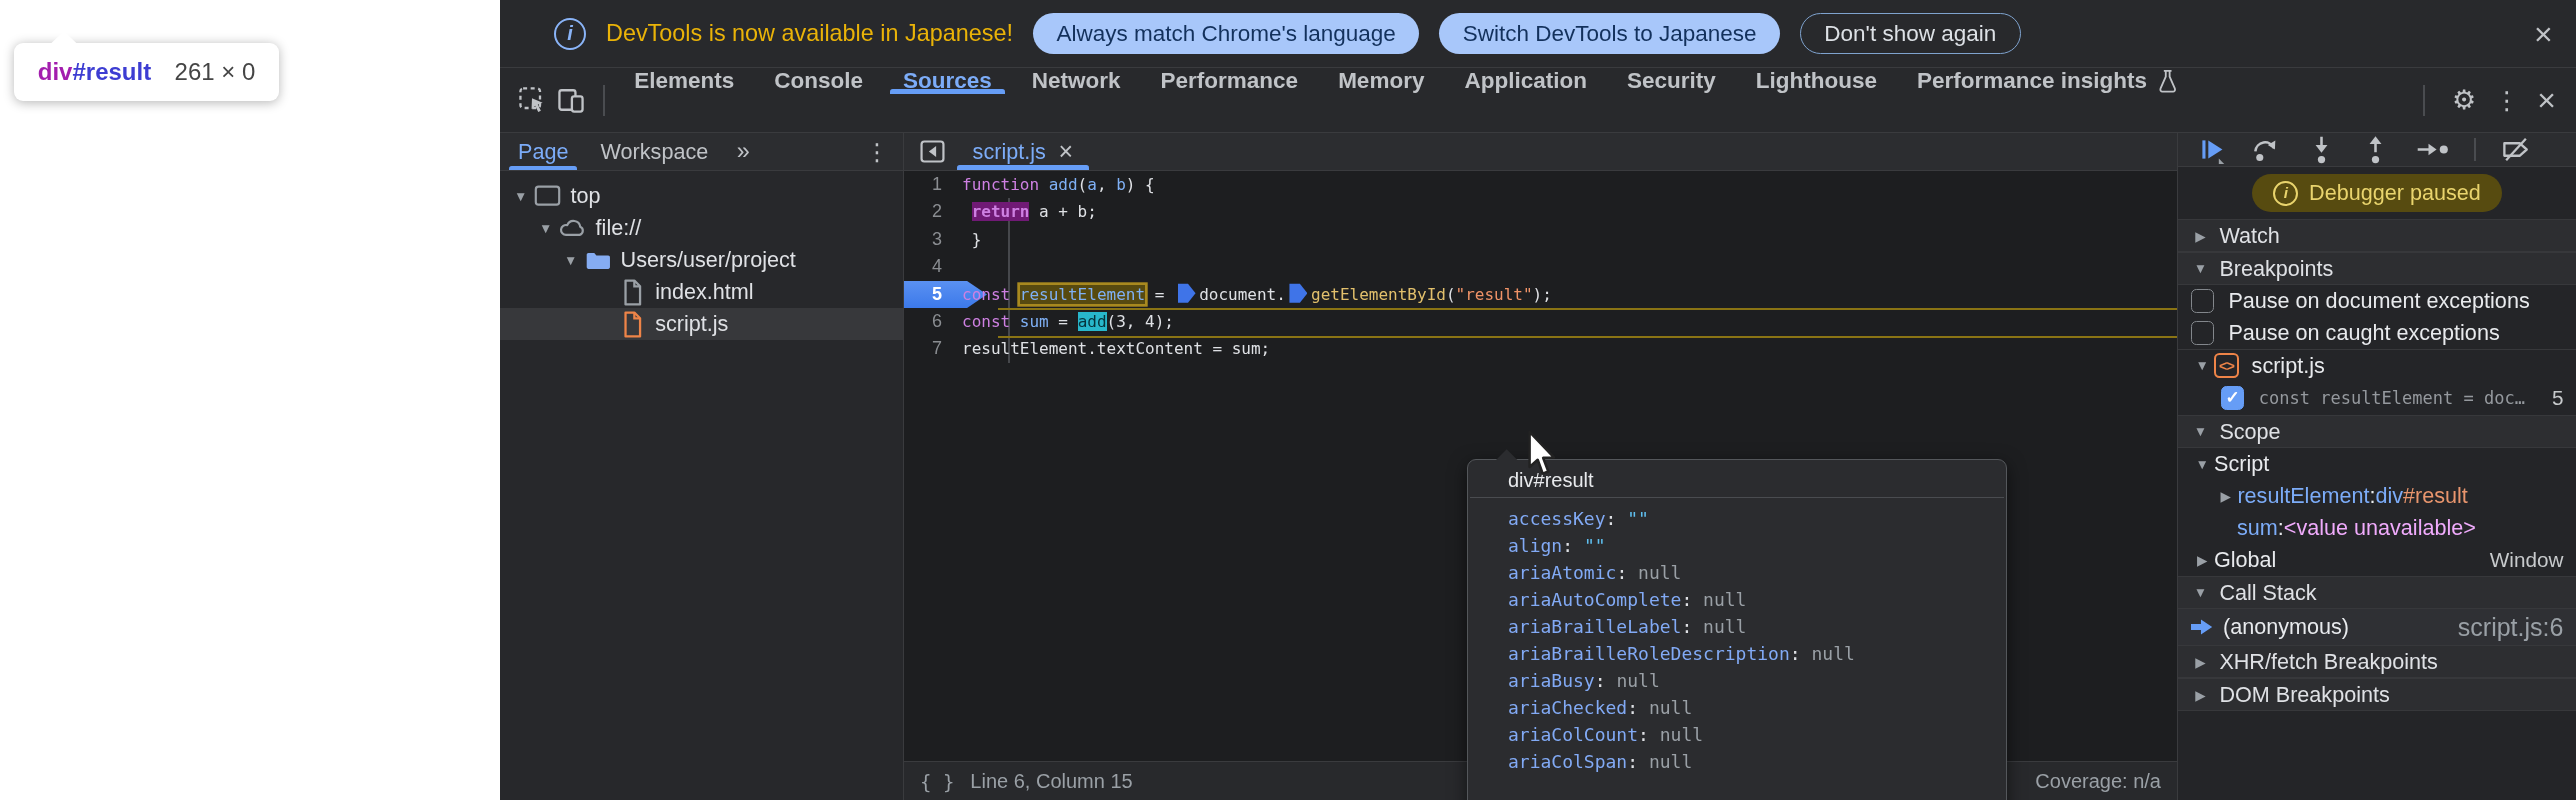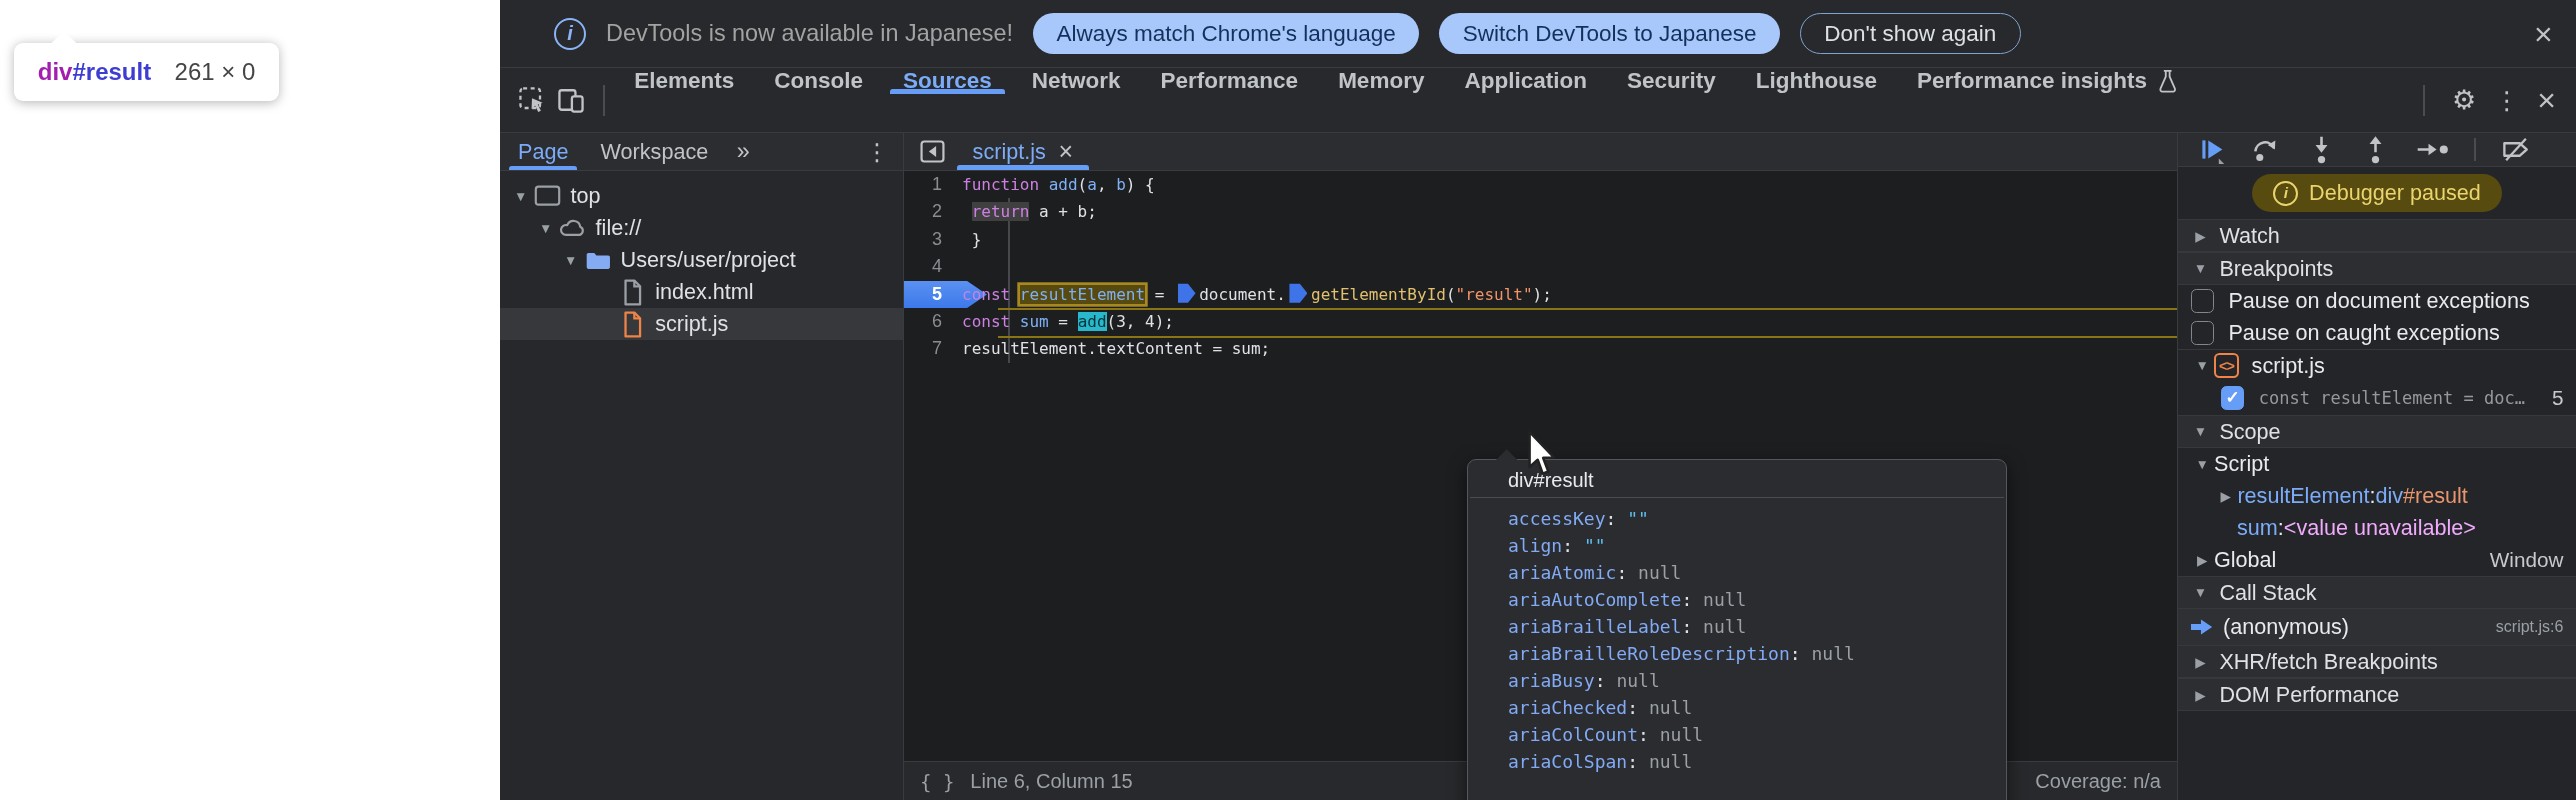--- a/index.html
+++ b/index.html
@@ -25,7 +25,7 @@
     display:flex;align-items:center;padding:0 54px;gap:20px;font-size:23.4px;}
   .info-circle{width:32px;height:32px;border:2.7px solid #8ab4f8;border-radius:50%;color:#8ab4f8;
     display:flex;align-items:center;justify-content:center;font-size:20px;font-weight:700;flex:0 0 auto;font-style:italic;}
-  .notif-msg{color:#a3a3a3;white-space:nowrap;}
+  .notif-msg{color:#eab308;white-space:nowrap;}
   .pill{height:41px;border-radius:20.7px;padding:0 23.4px;display:flex;align-items:center;font-size:22.5px;
     background:#a8c7fa;color:#13315c;font-weight:500;white-space:nowrap;}
   .pill.outline{background:transparent;border:1.8px solid #7fa3cf;color:#dde1e6;font-weight:400;}

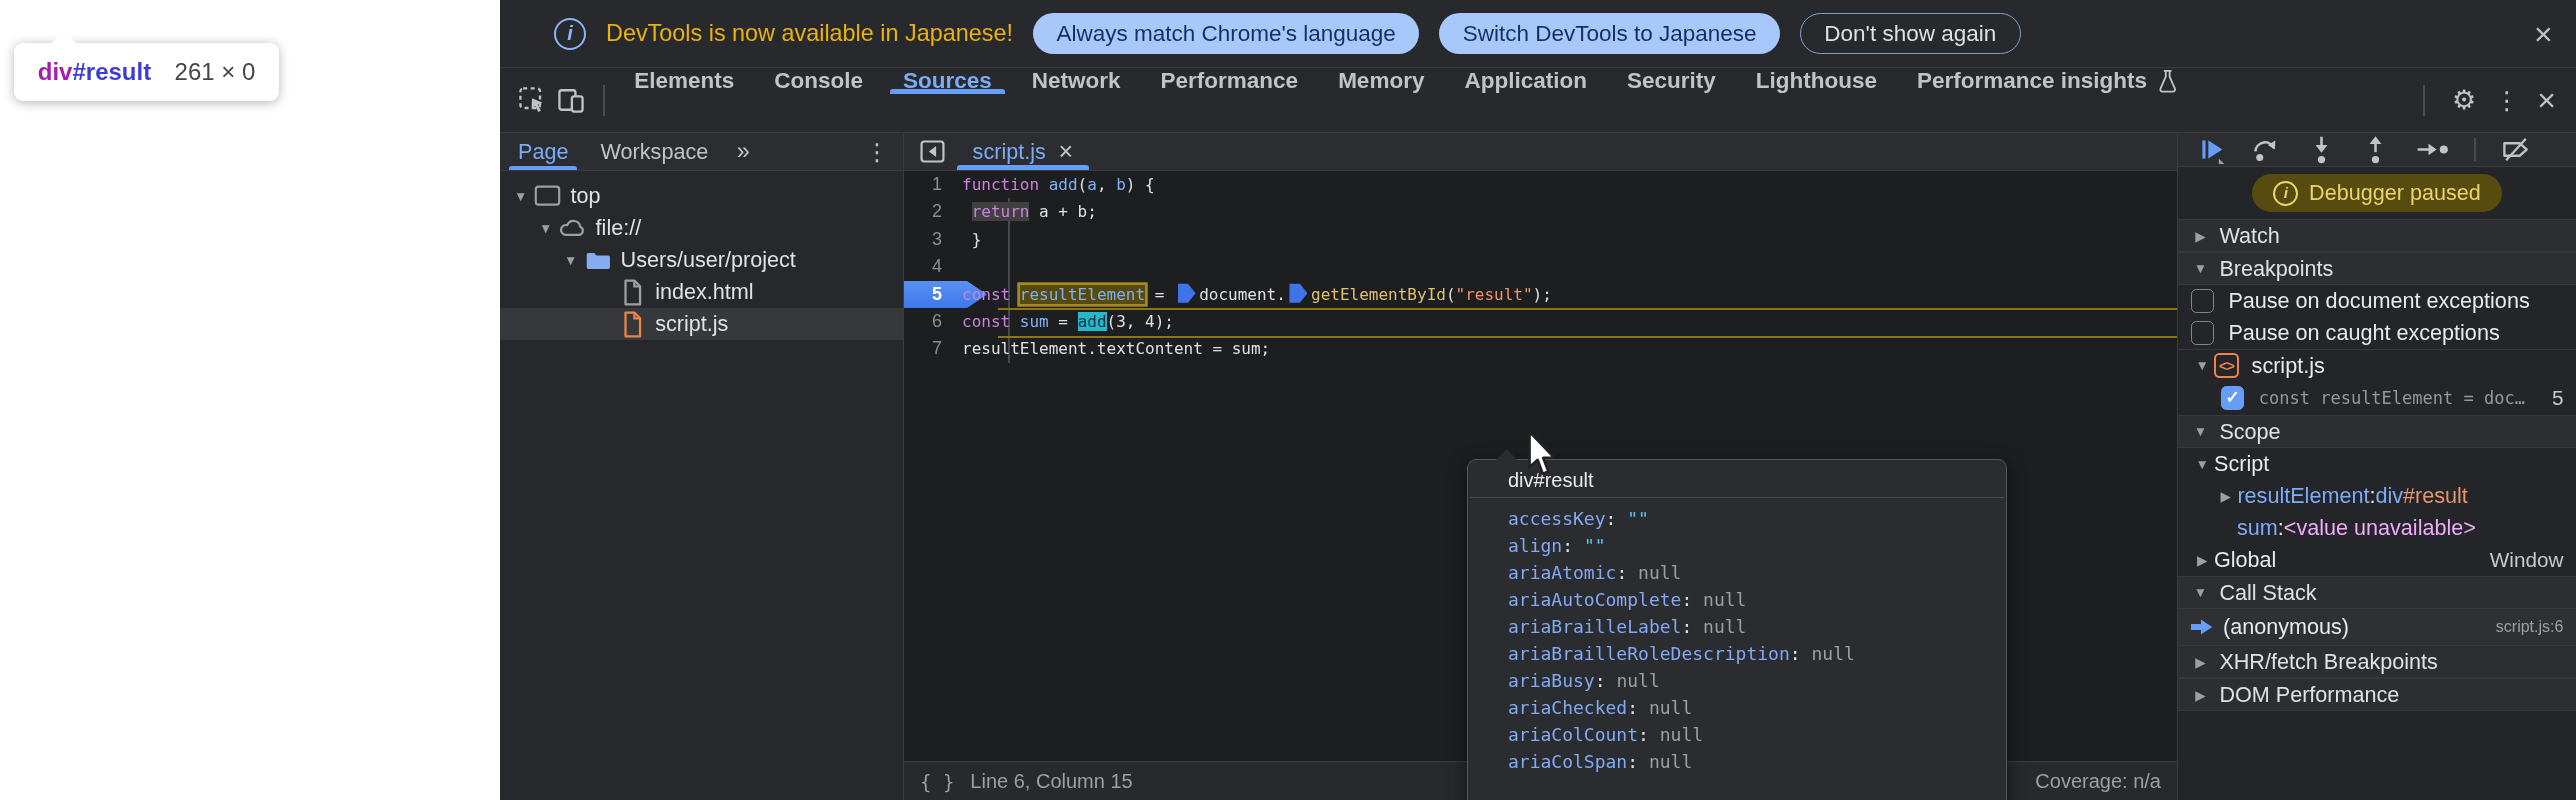--- a/index.html
+++ b/index.html
@@ -81,7 +81,7 @@
   .cline.exec .ln{color:#ffffff;font-weight:600;}
   .lt{font-family:"DejaVu Sans Mono",monospace;font-size:16px;vertical-align:top;}
   .tok-k{color:#ce80e2;} .tok-v{color:#7fb0f5;} .tok-f{color:#e2c06c;} .tok-s{color:#f09367;} .tok-p{color:#dfe1e5;}
-  .tok-olive{background:#404040;}
+  .tok-olive{background:#701a75;font-weight:bold;}
   .tok-box{background:#574a10;box-shadow:0 0 0 2.7px #a8891f;}
   .tok-cyan{background:#28b7cb;color:#06343c;}
   .mark{display:inline-block;width:18px;height:21.6px;margin:0 3.6px -4.5px 3.6px;background:#3f74e8;

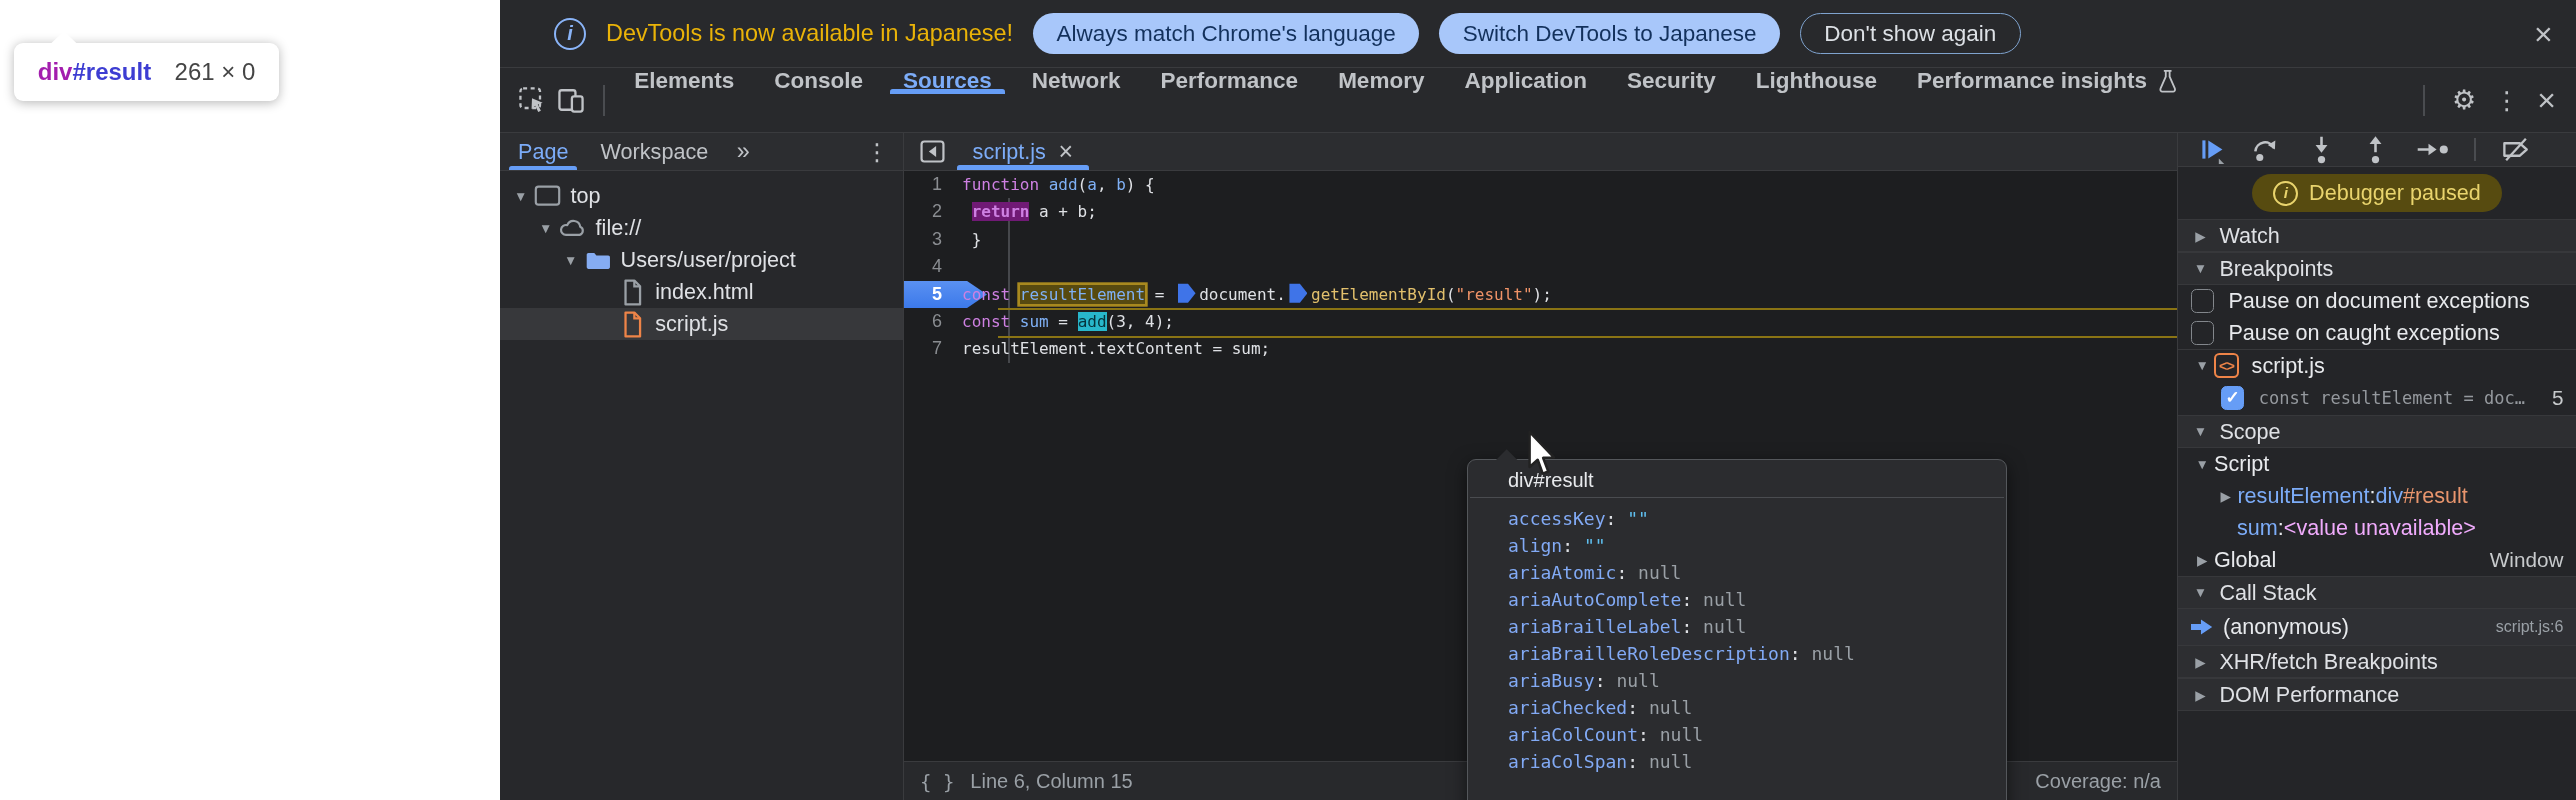--- a/index.html
+++ b/index.html
@@ -132,7 +132,7 @@
   .frame-row{background:#2f3034;}
   .exec-arrow{display:inline-block;width:21.6px;height:18px;margin-right:10.8px;background:#669df6;flex:0 0 auto;
     clip-path:polygon(0 34%,48% 34%,48% 8%,100% 50%,48% 92%,48% 66%,0 66%);}
-  .loc{margin-left:auto;color:#9aa0a6;font-size:16px;}
+  .loc{margin-left:auto;color:#9aa0a6;font-size:25px;}
   .indent1{padding-left:36px;} .indent2{padding-left:59px;}
 
   svg{display:block;}

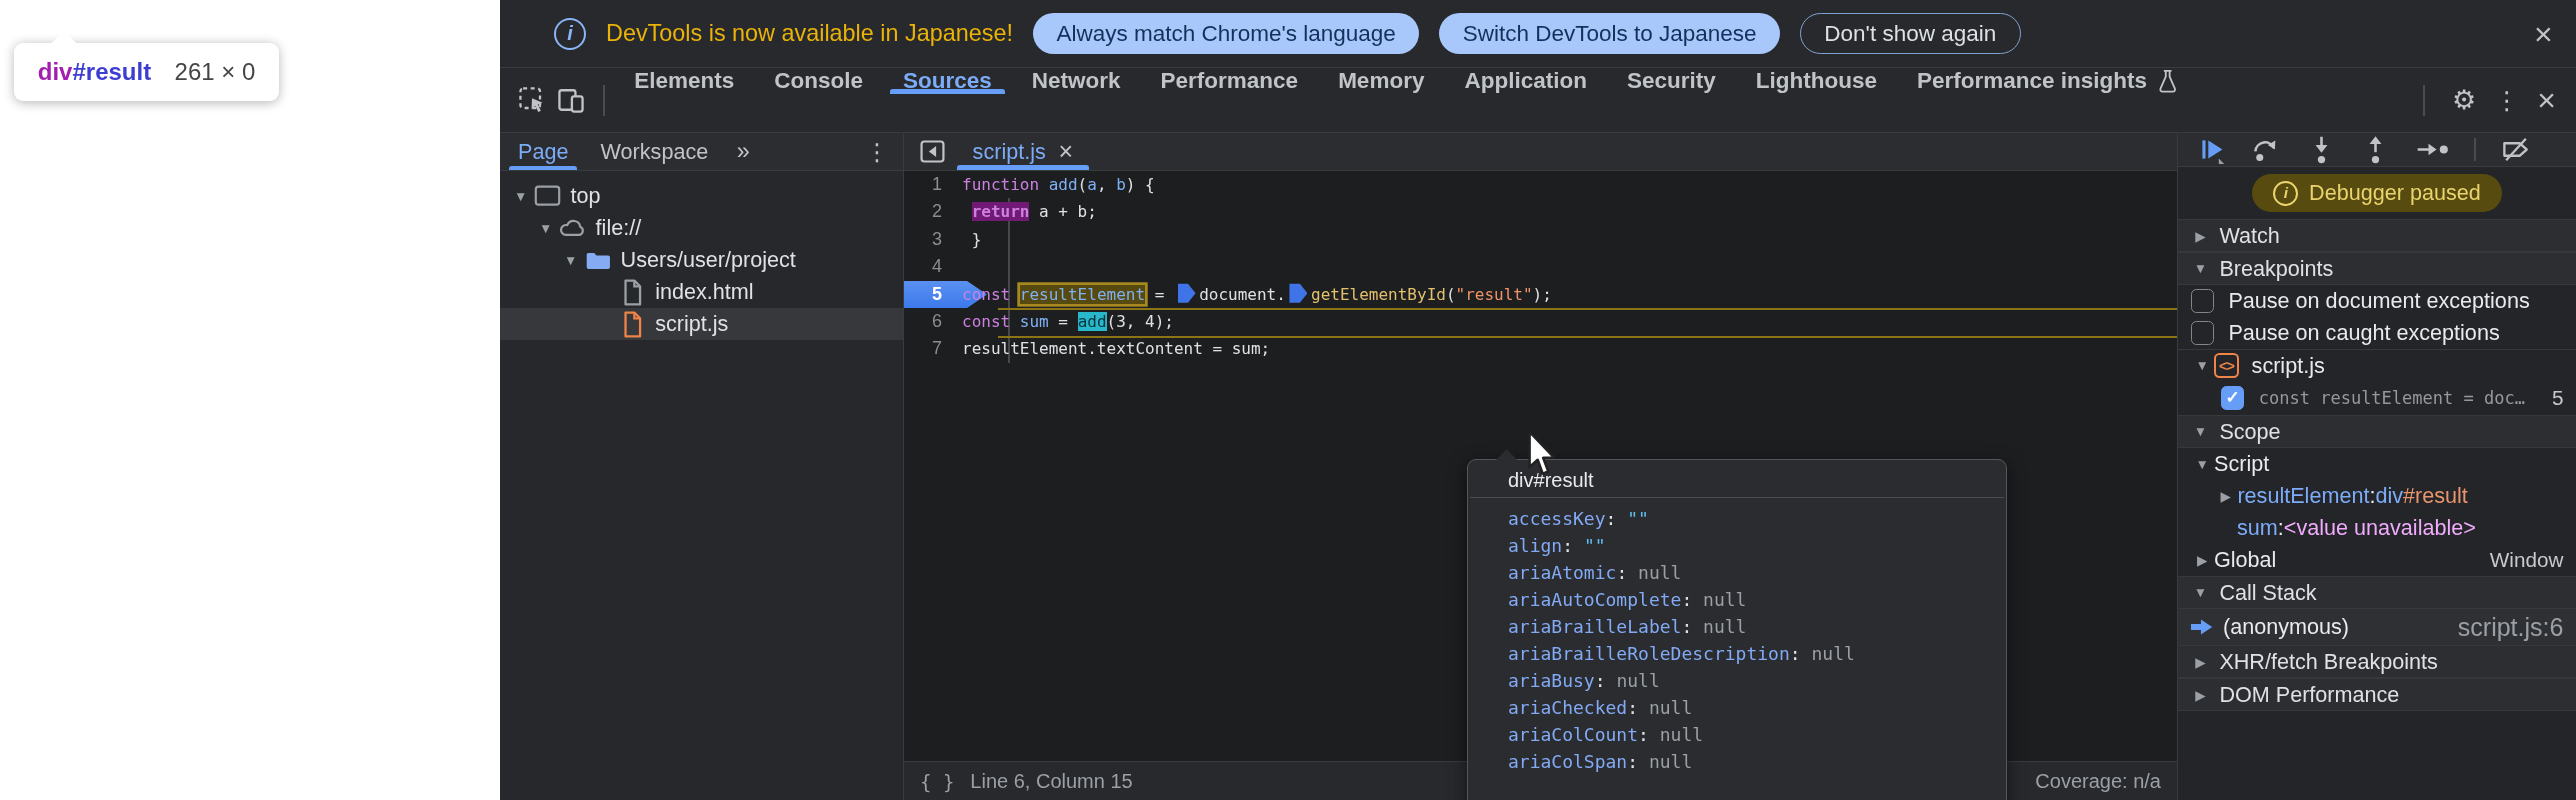--- a/index.html
+++ b/index.html
@@ -458,7 +458,7 @@
     </div>
     <div class="sec-h">
       <span class="tri">▶</span>
-      <span>DOM Performance</span>
+      <span>DOM Breakpoints</span>
     </div>
   </div>
 </div>

